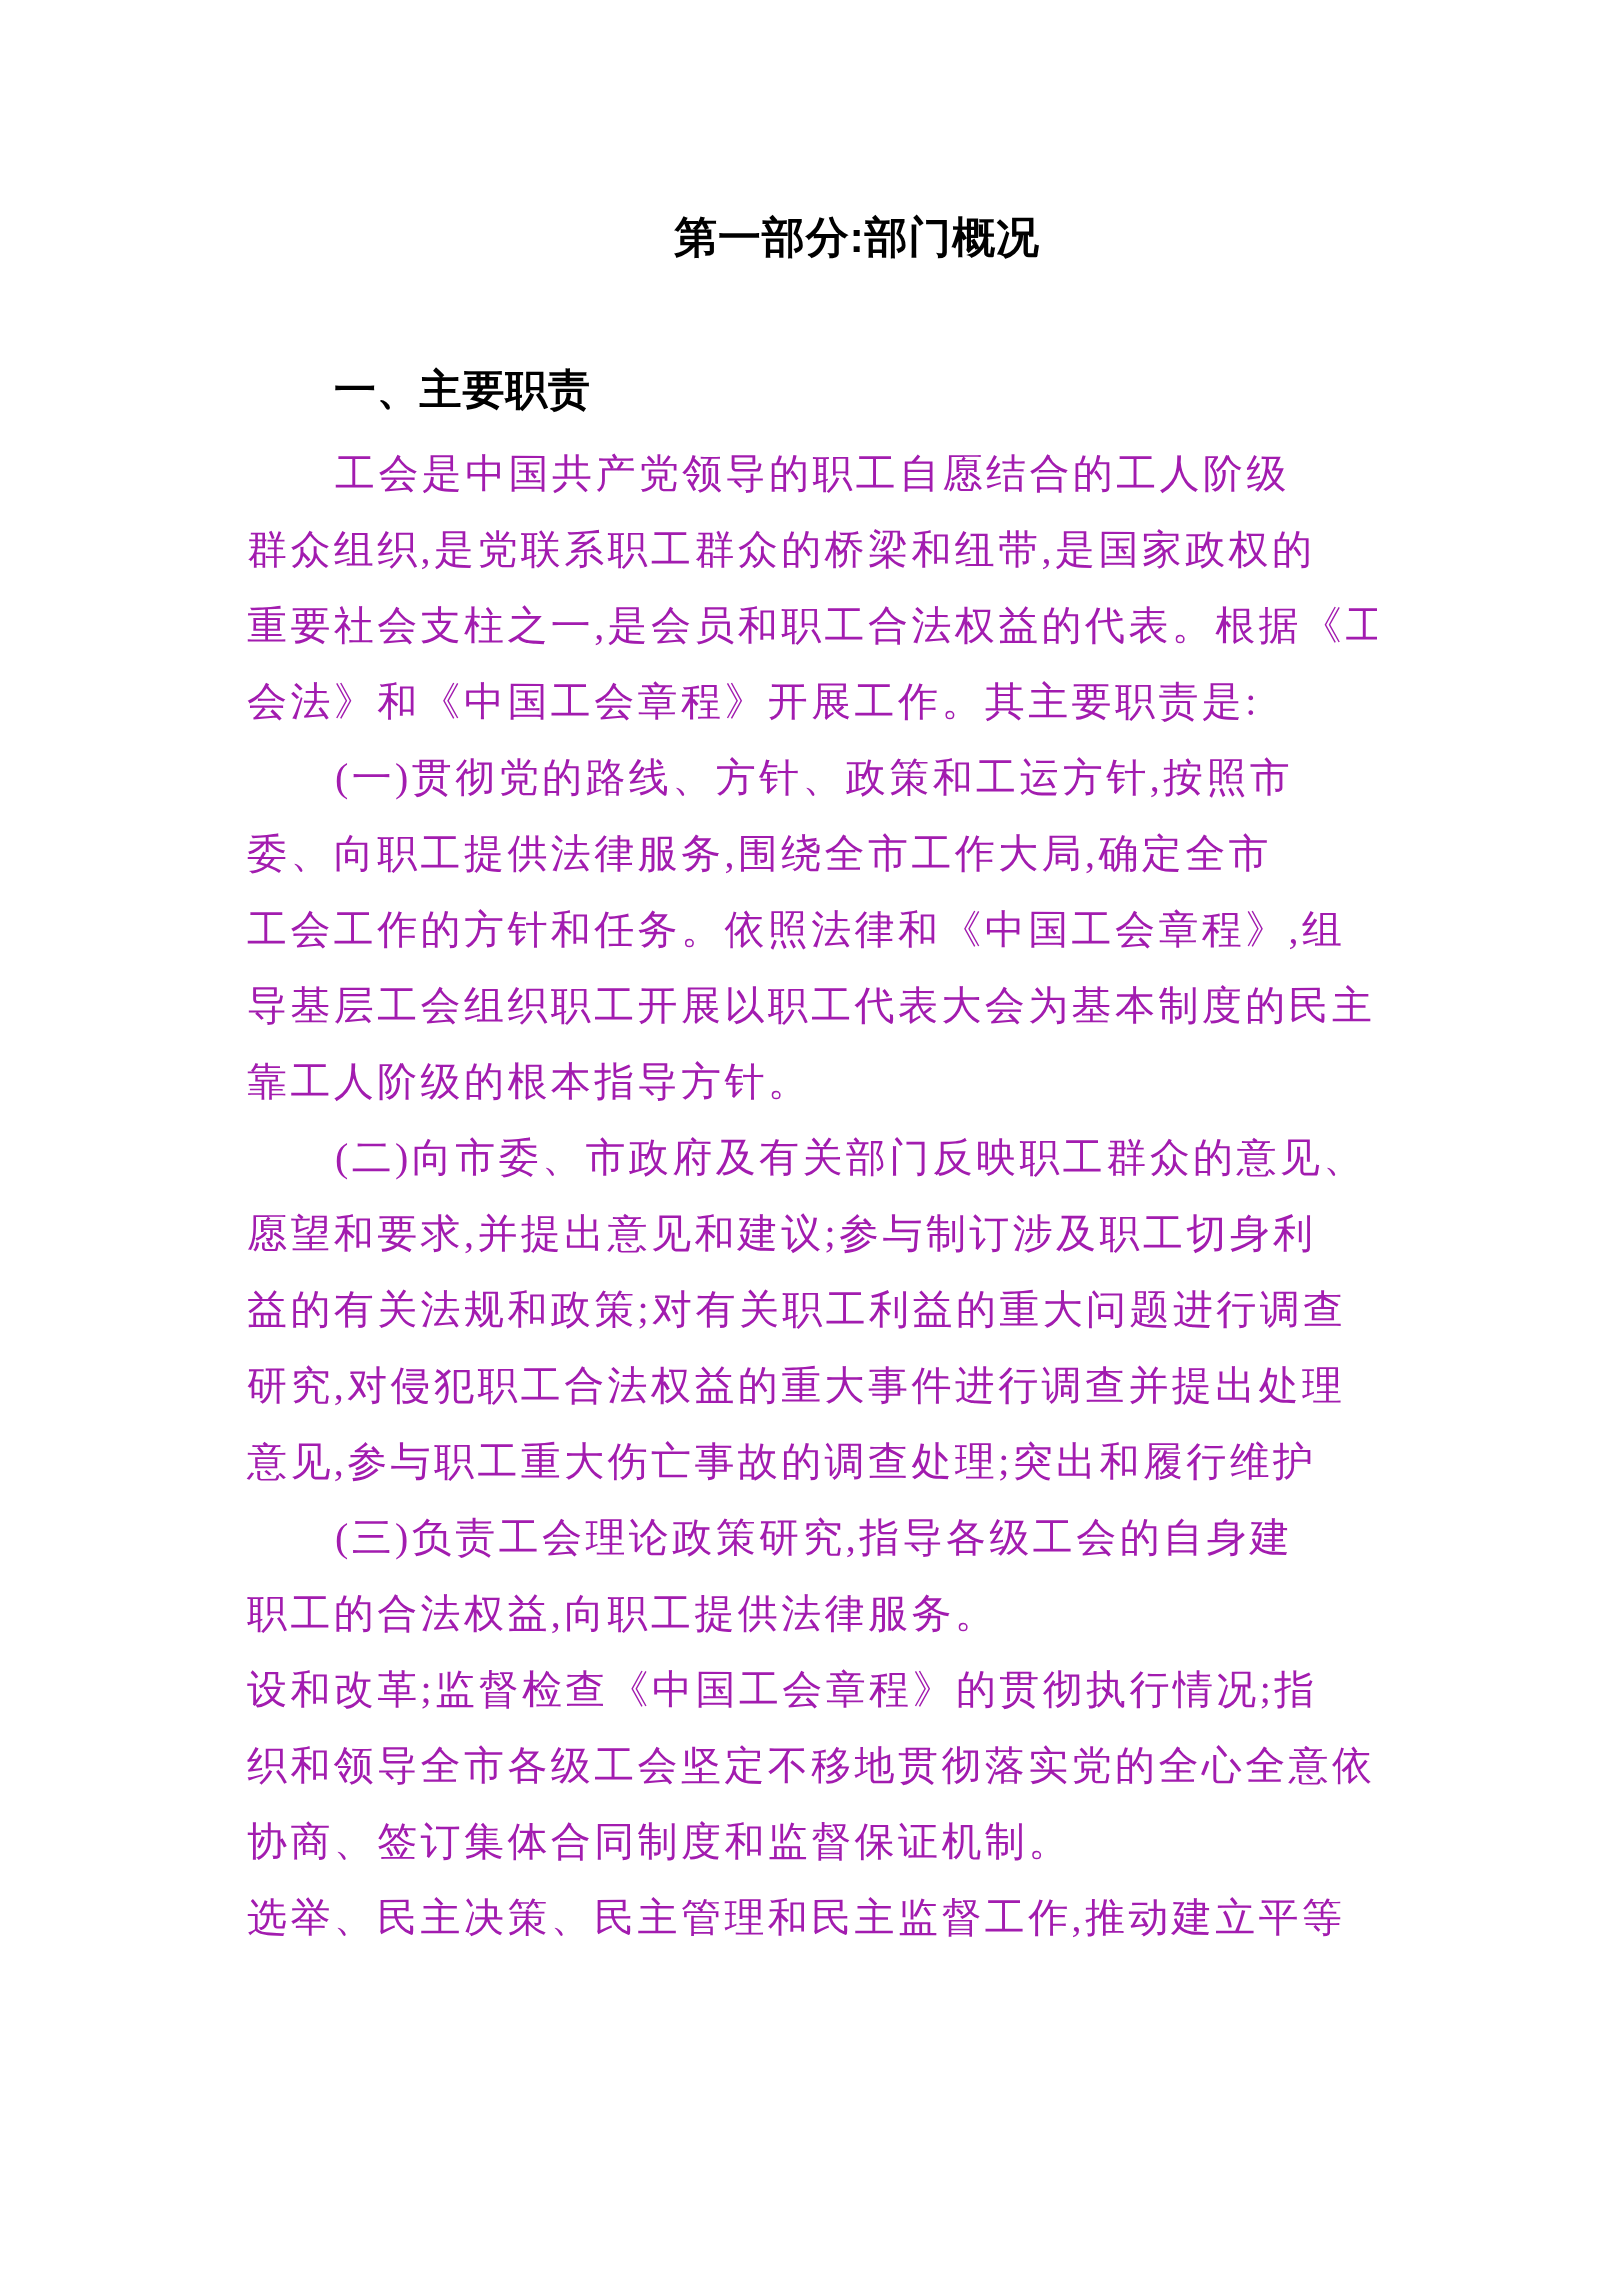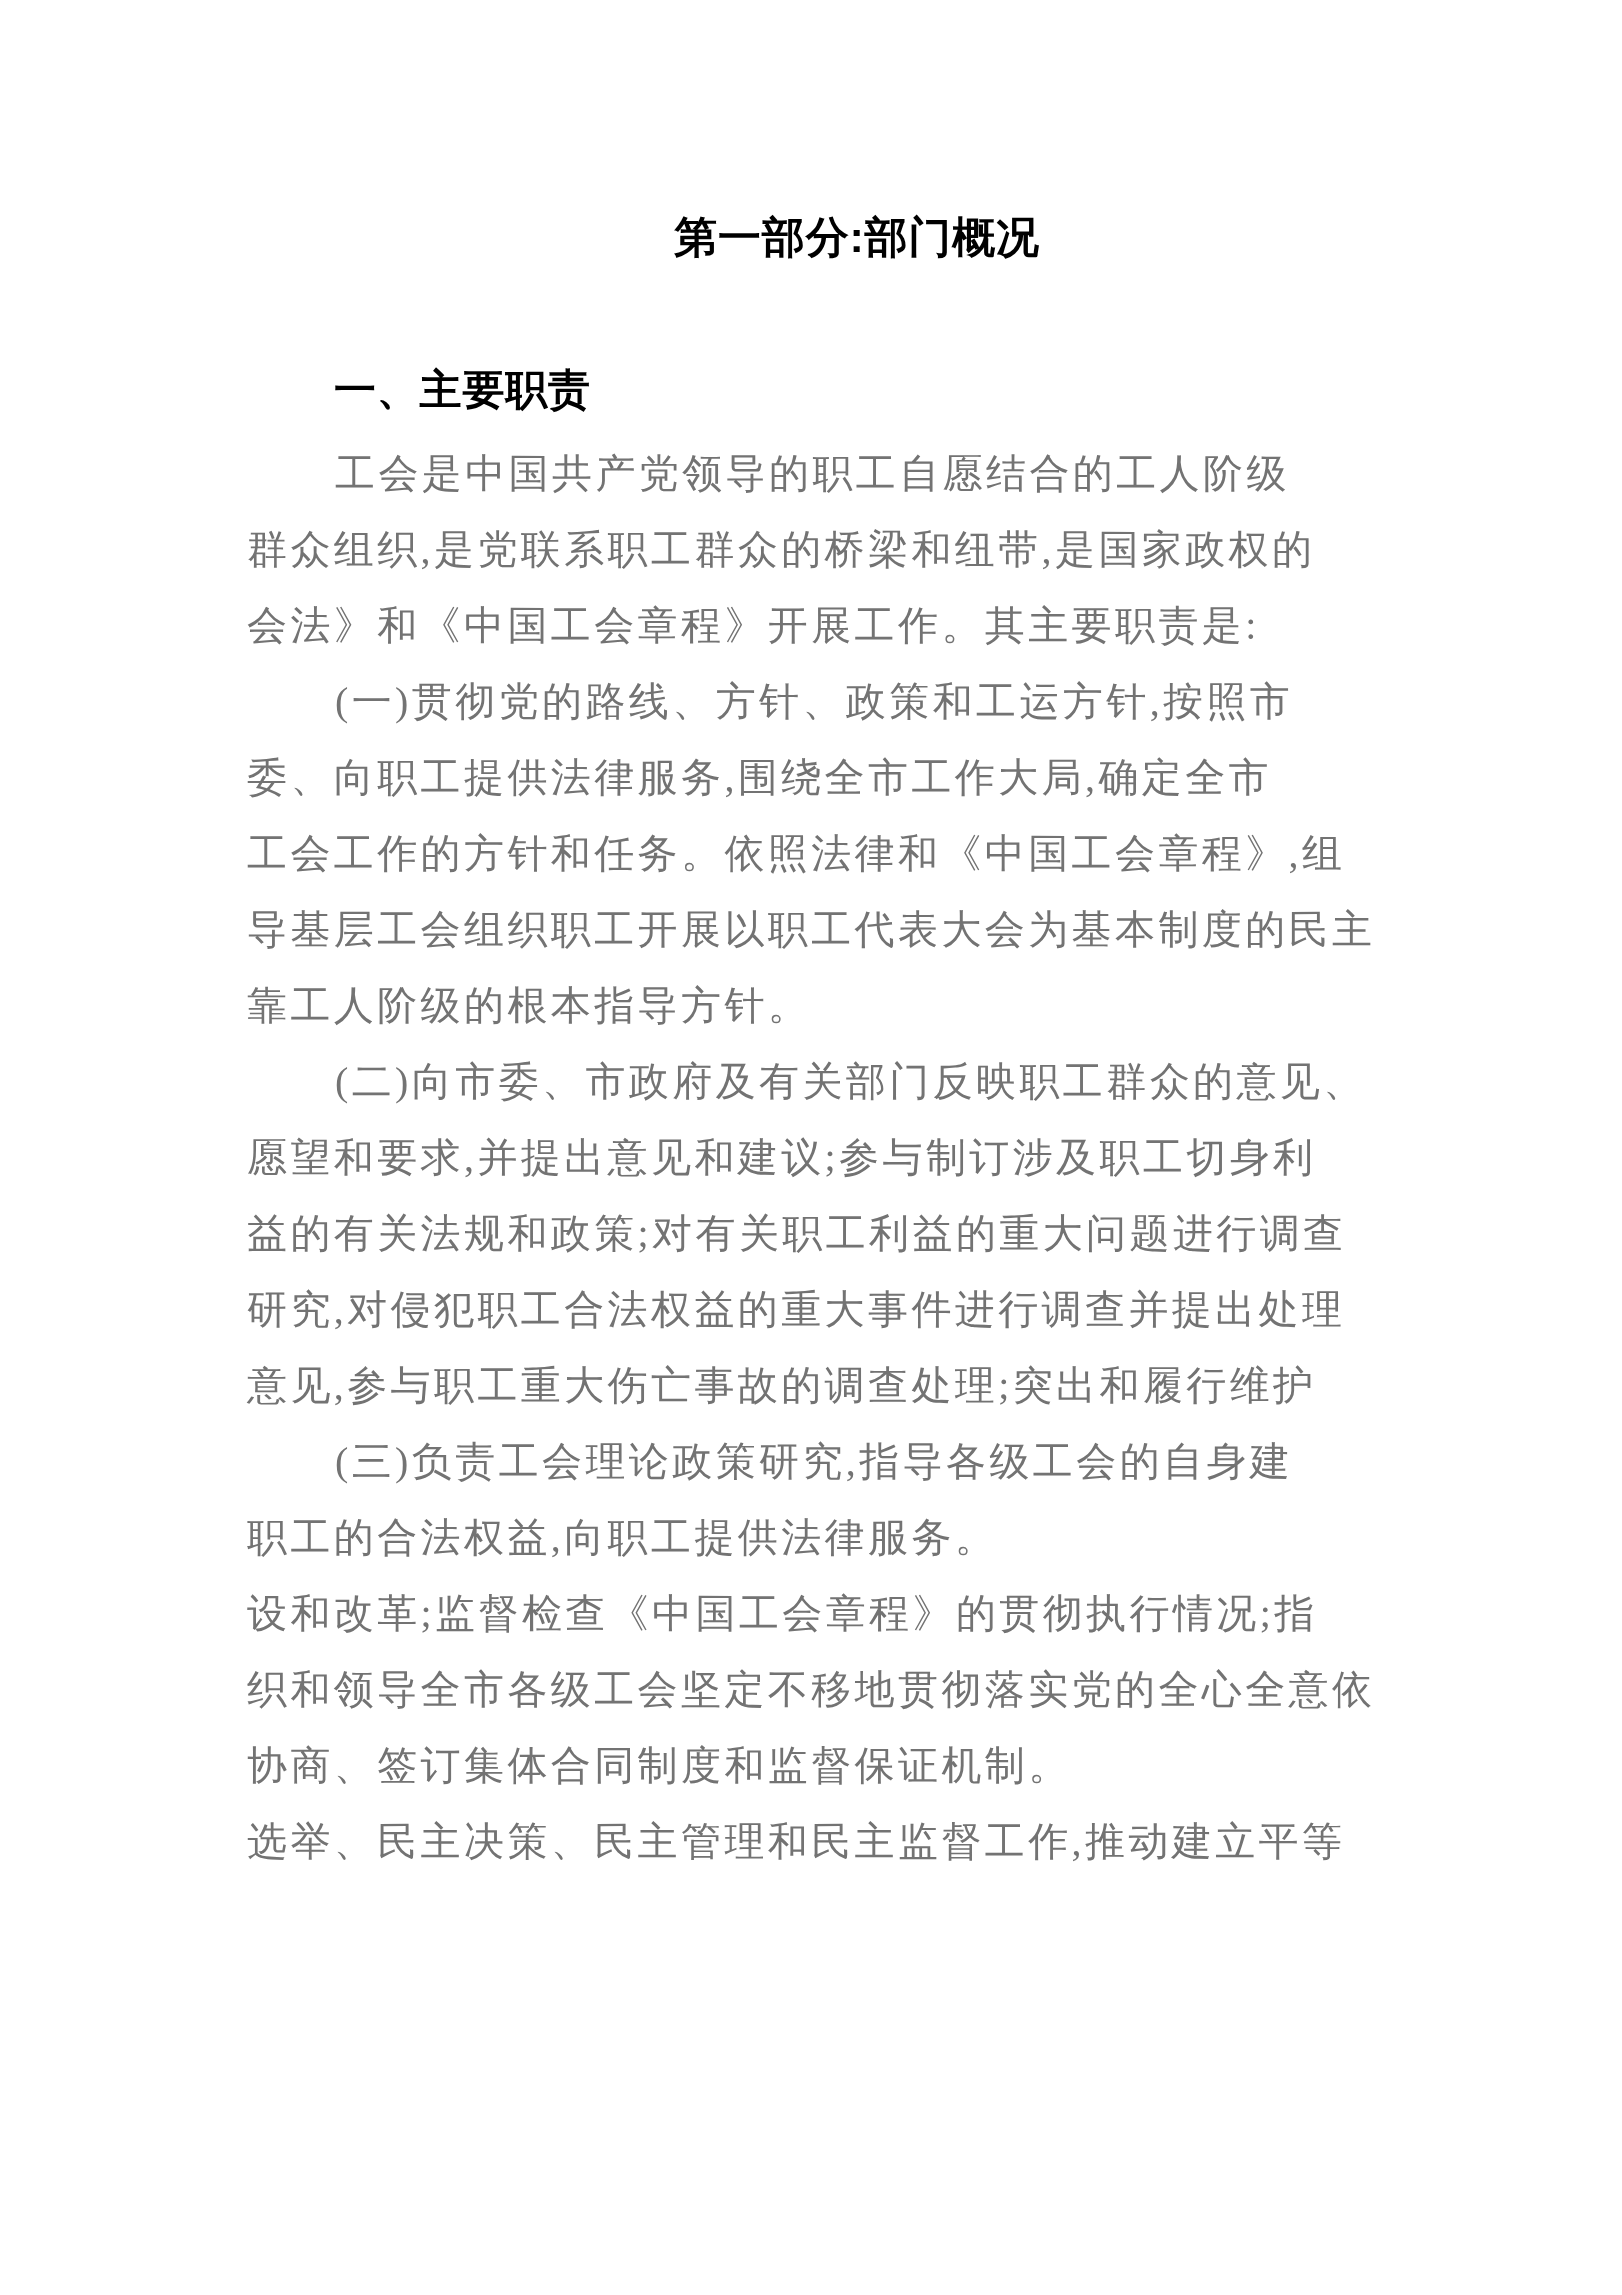--- a/index.html
+++ b/index.html
@@ -51,7 +51,7 @@
     font-size: 40px;
     line-height: 76px;
     letter-spacing: 3.4px;
-    color: #737373;
+    color: #a21caf;
   }
   .body-line {
     white-space: nowrap;

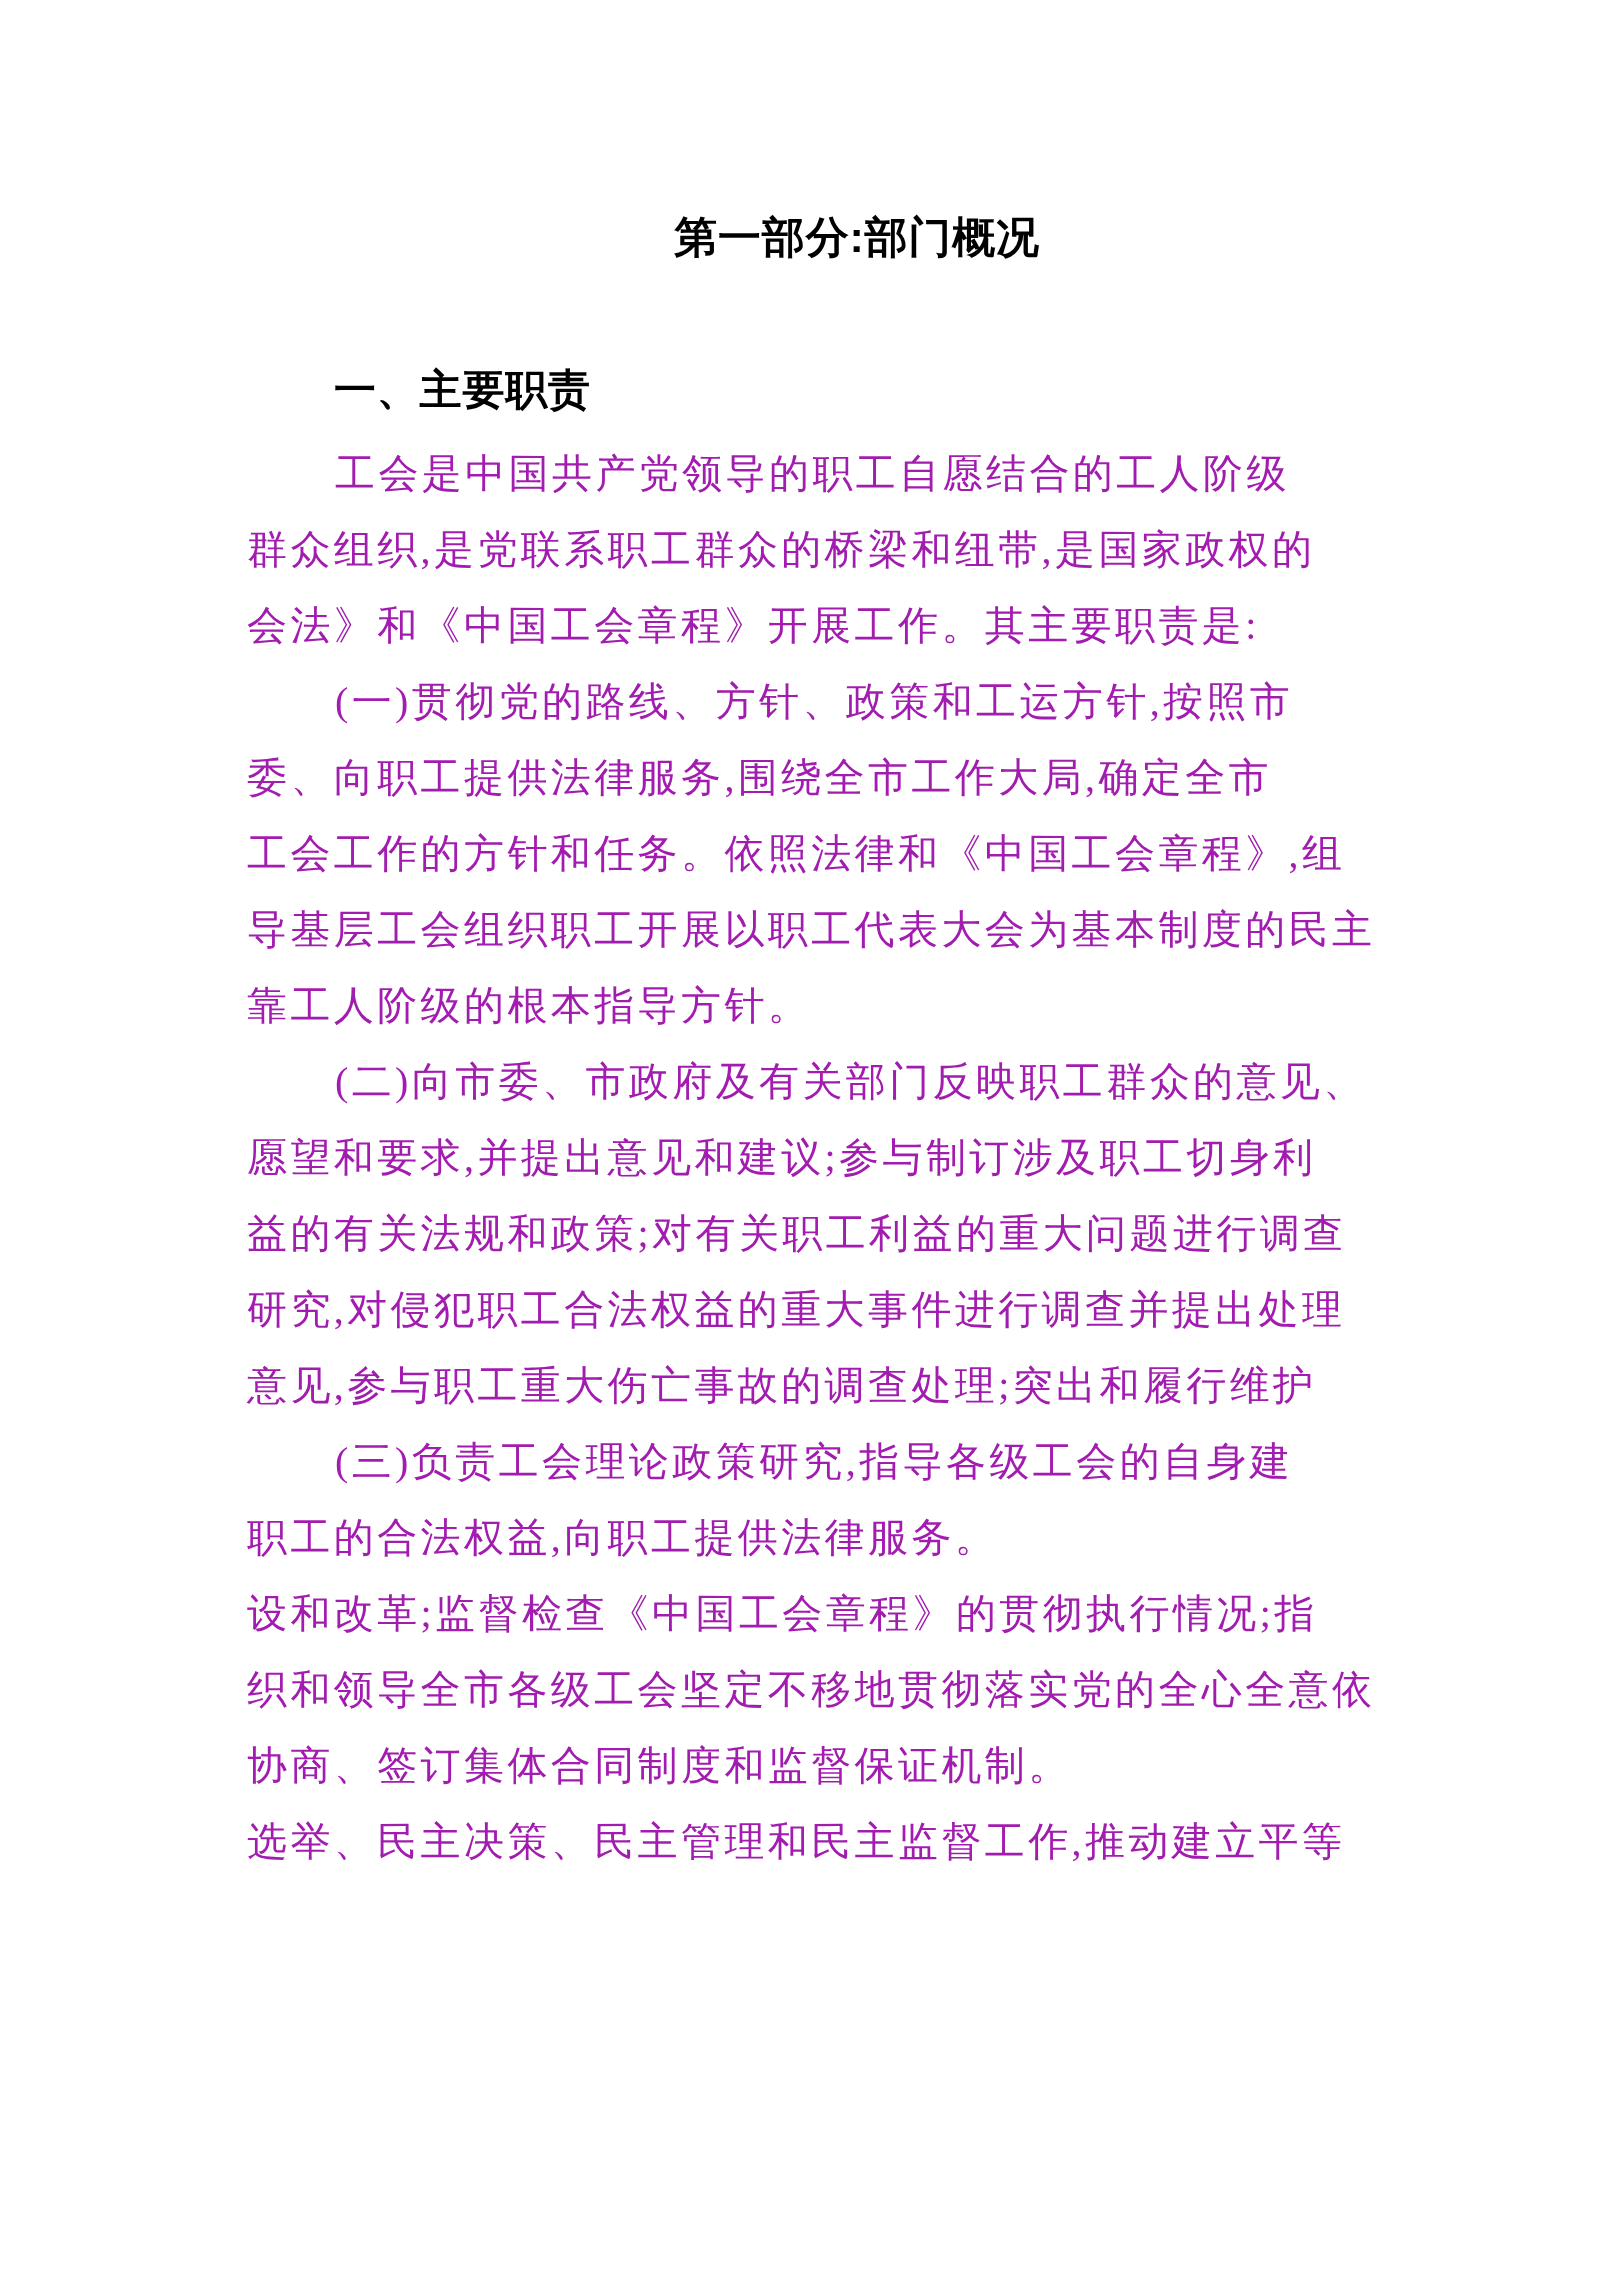--- a/index.html
+++ b/index.html
@@ -72,6 +72,7 @@
   <div class="body-block" id="body-lines">
       <div class="body-line indent">工会是中国共产党领导的职工自愿结合的工人阶级</div>
       <div class="body-line">群众组织,是党联系职工群众的桥梁和纽带,是国家政权的</div>
+      <div class="body-line">重要社会支柱之一,是会员和职工合法权益的代表。根据《工</div>
       <div class="body-line">会法》和《中国工会章程》开展工作。其主要职责是:</div>
       <div class="body-line indent">(一)贯彻党的路线、方针、政策和工运方针,按照市</div>
       <div class="body-line">委、向职工提供法律服务,围绕全市工作大局,确定全市</div>

